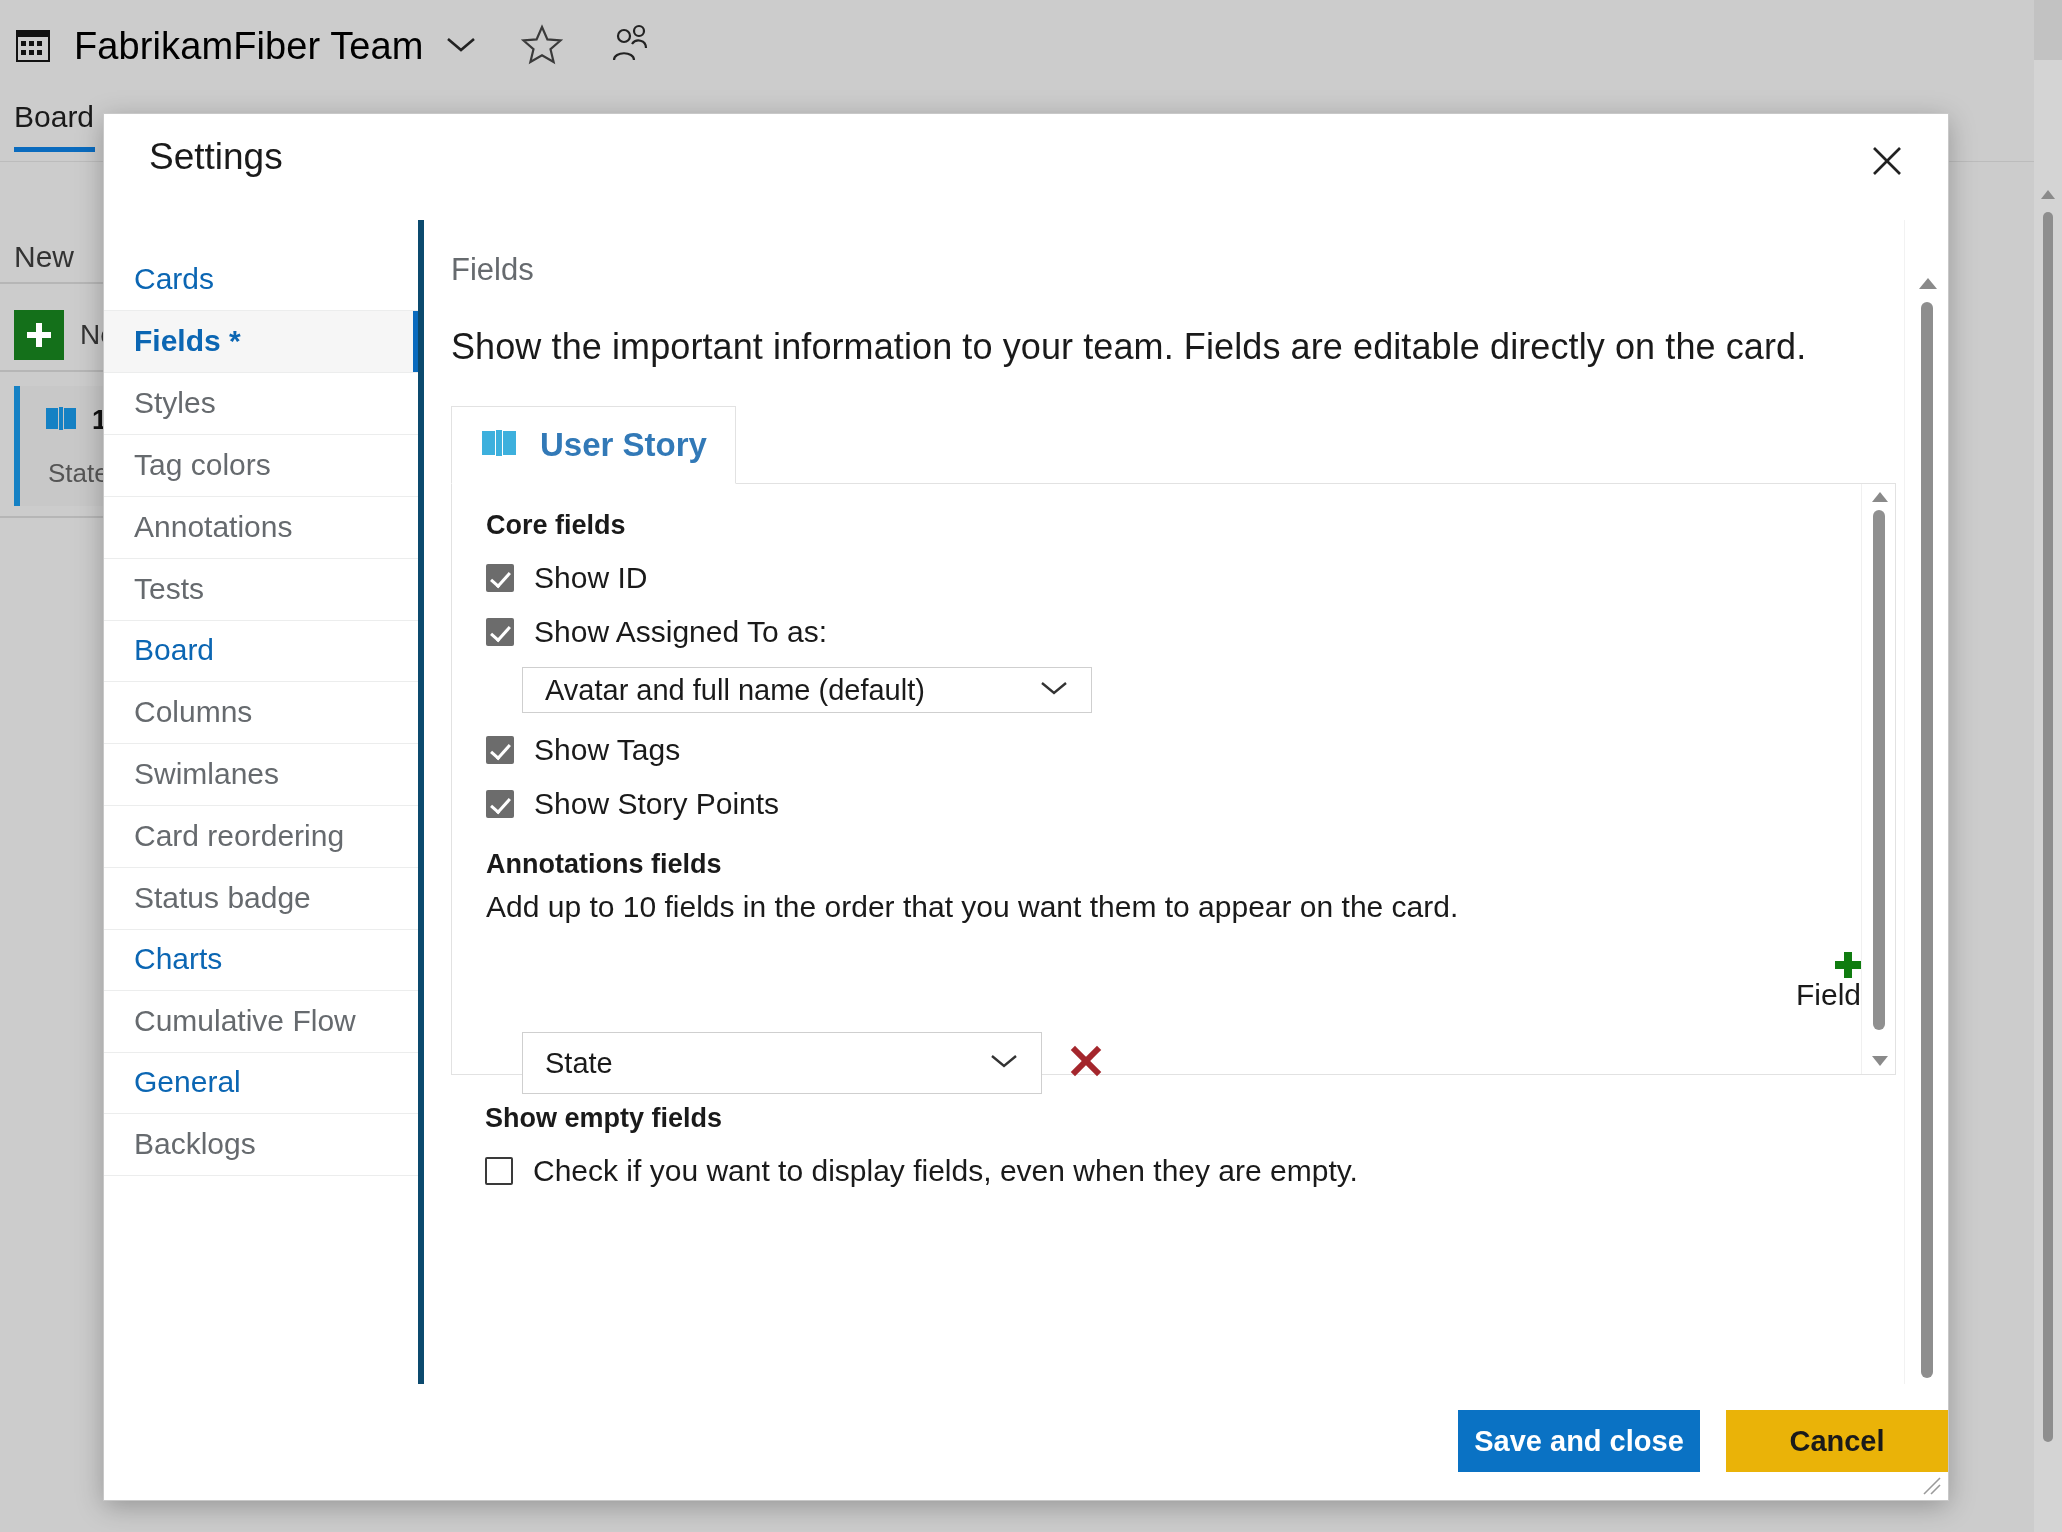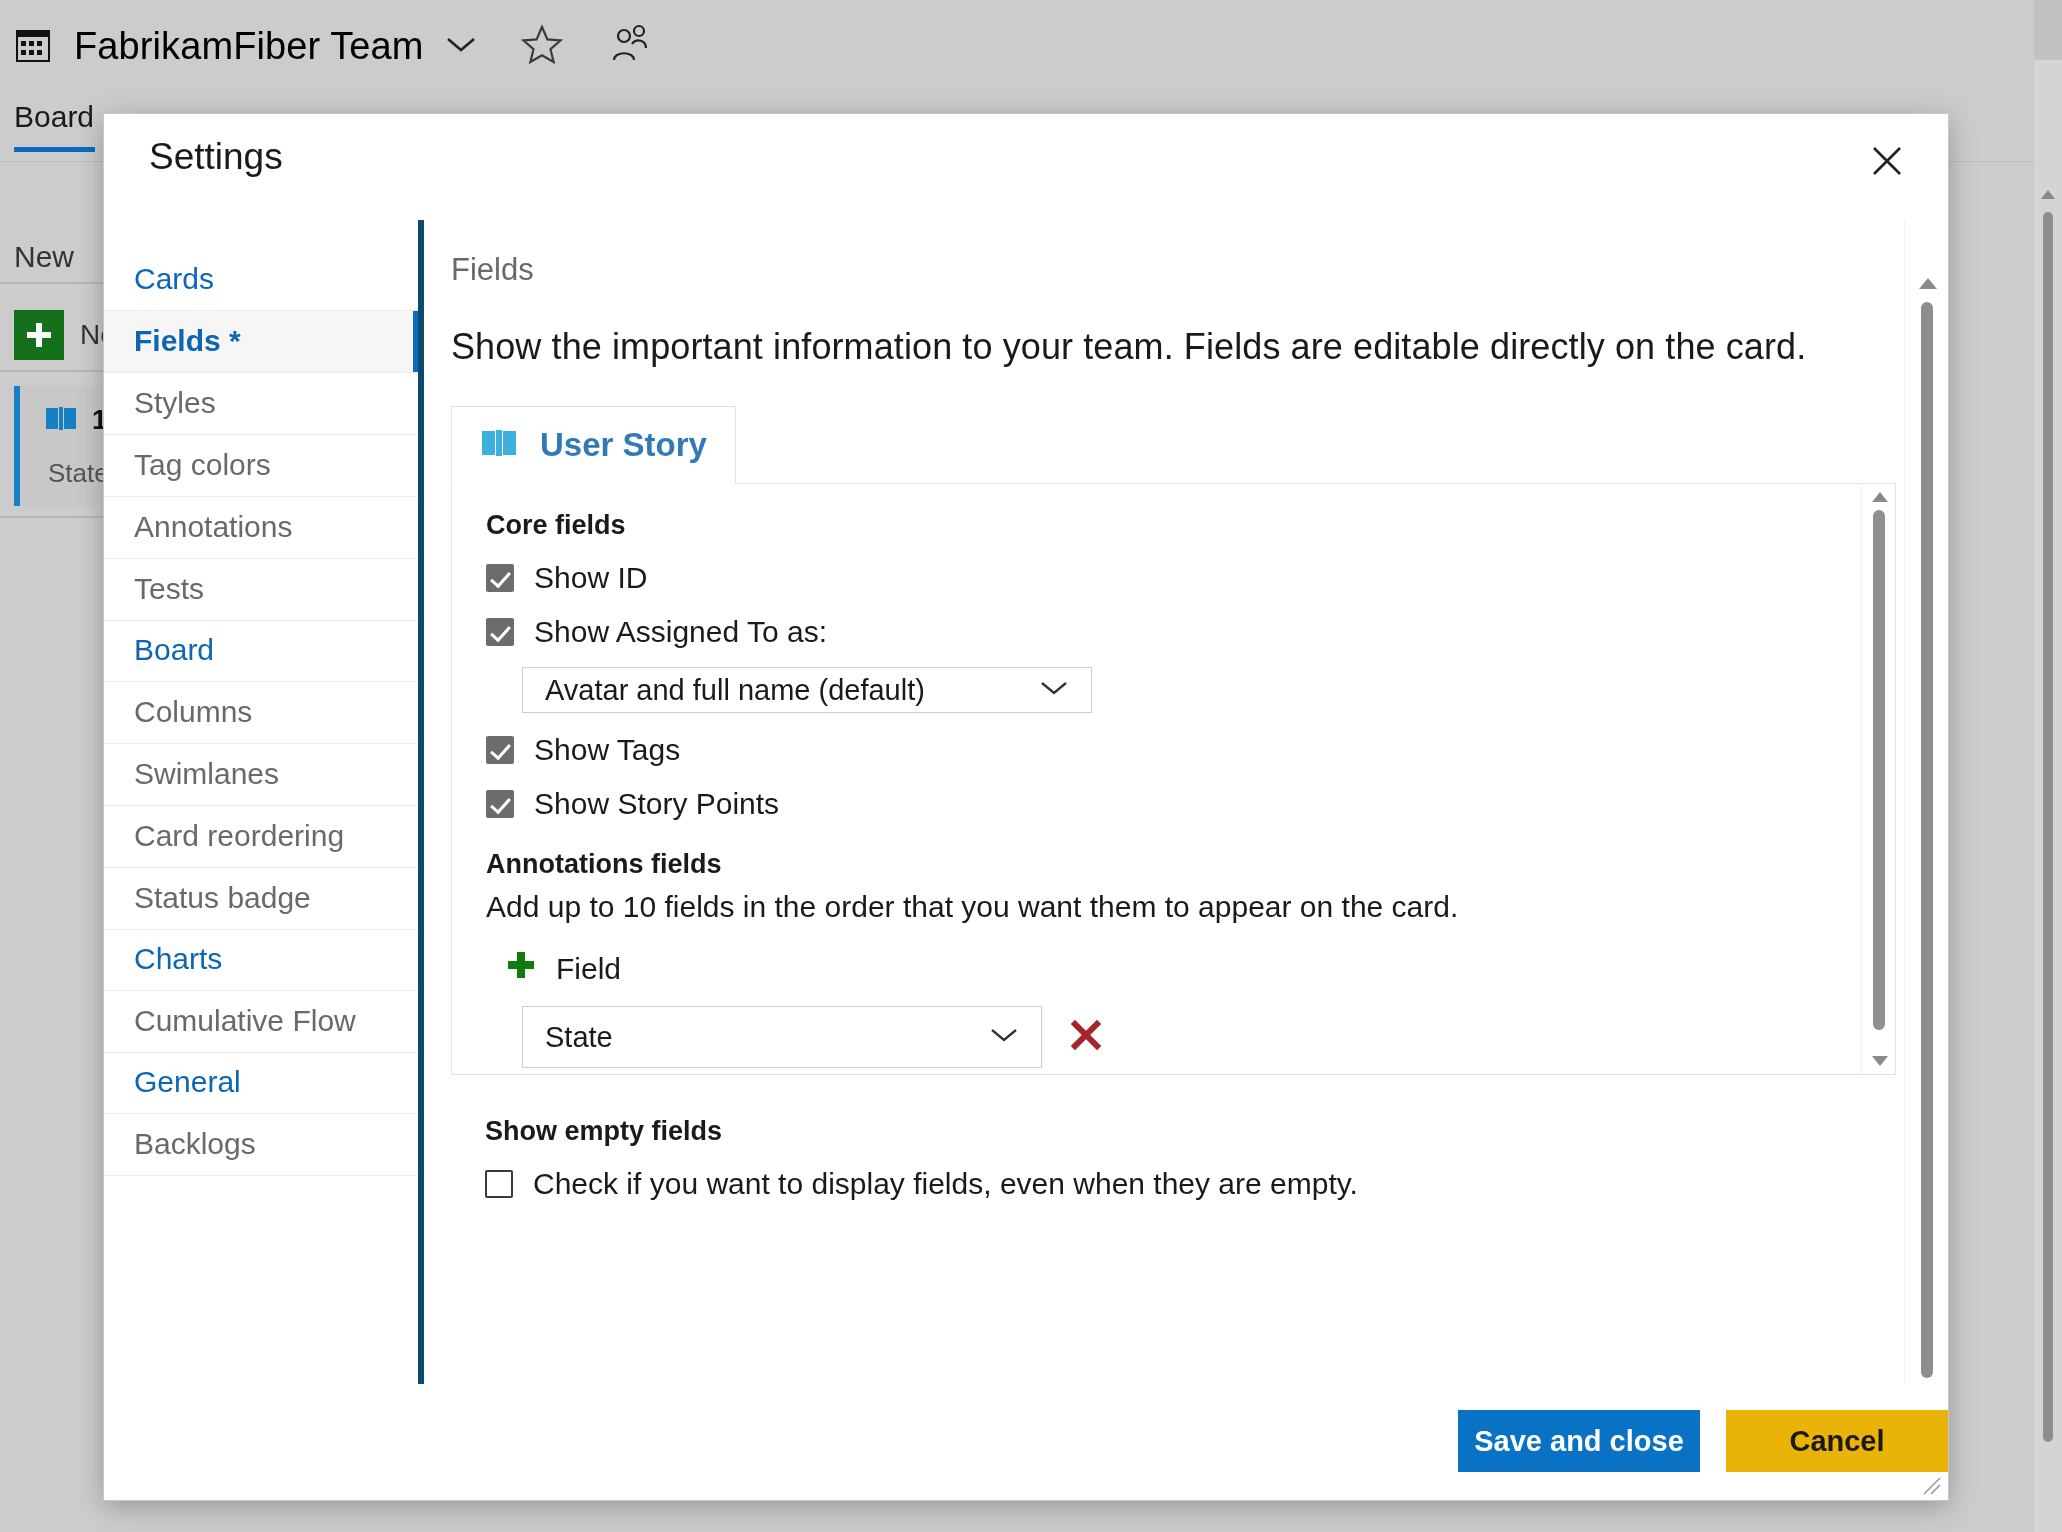--- a/index.html
+++ b/index.html
@@ -179,7 +179,7 @@
   .sub-desc { font-size: 30px; color: #1a1a1a; margin-top: 10px; }
 
   .add-field {
-    display: flex; align-items: flex-start; margin: 28px 0 0 22px; cursor: pointer;
+    display: flex; align-items: flex-end; margin: 28px 0 0 22px; cursor: pointer; flex-direction: column;
   }
   .grn-plus { position: relative; width: 26px; height: 26px; flex: none; }
   .grn-plus::before, .grn-plus::after { content:""; position:absolute; background:#107c10; }

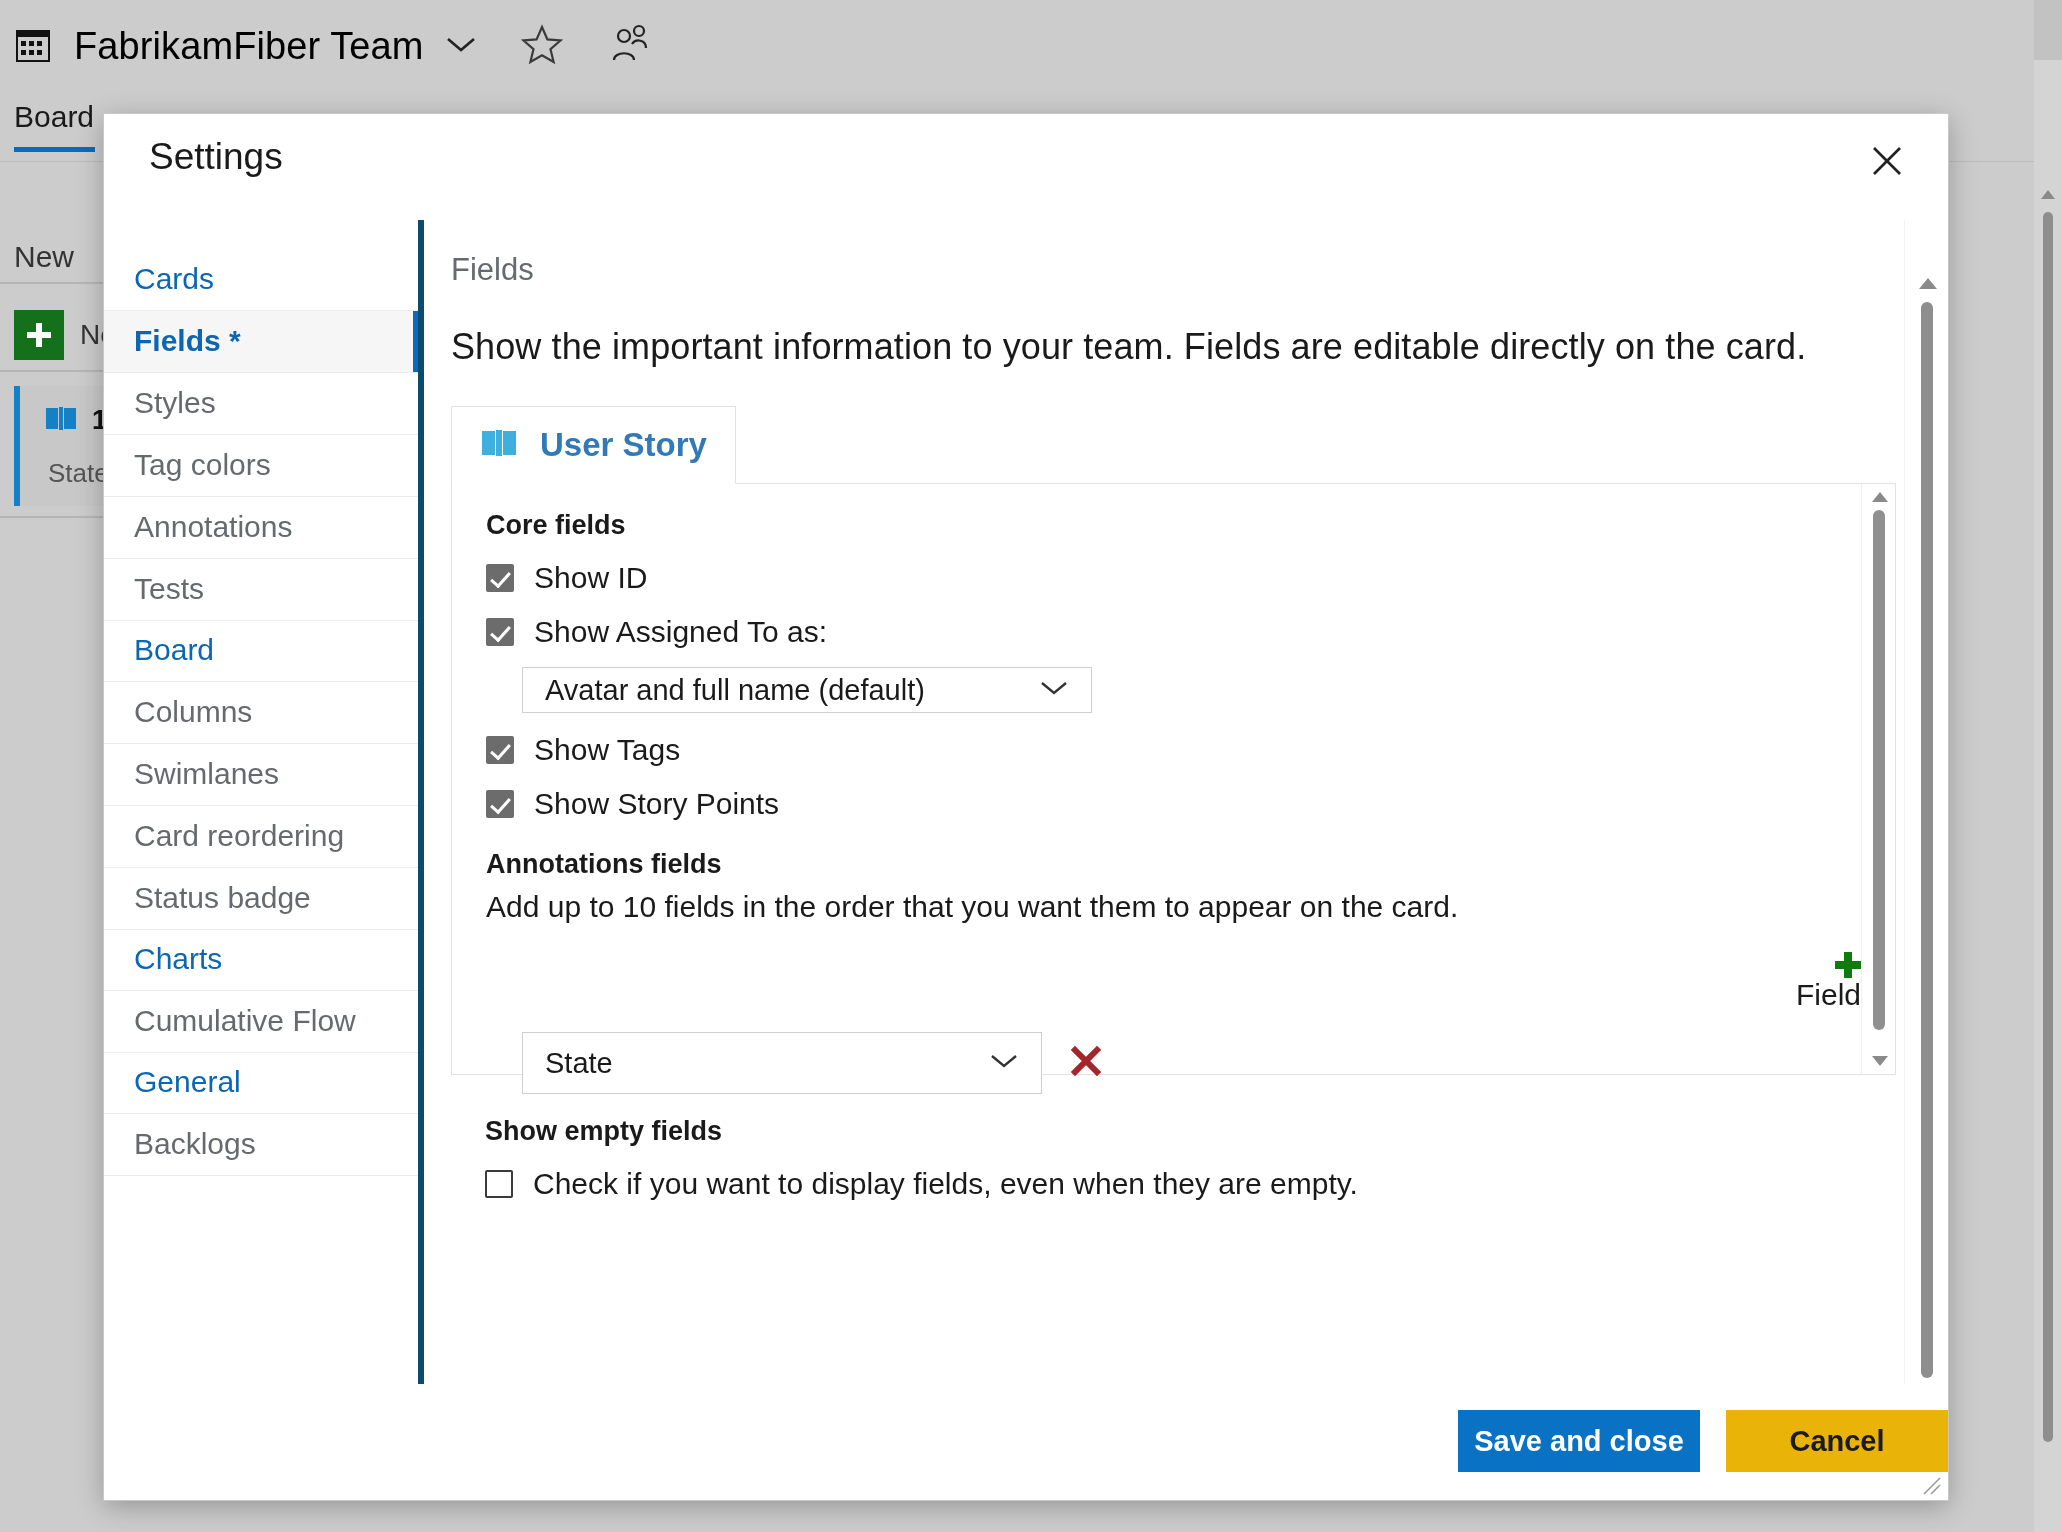--- a/index.html
+++ b/index.html
@@ -443,7 +443,7 @@
       </div>
     </div>
 
-    <div style="margin-left:60px;margin-top:41px;">
+    <div style="margin-left:60px;margin-top:28px;">
       <div class="sect-label">Show empty fields</div>
       <div class="chk-row">
         <span class="chk off"></span>

